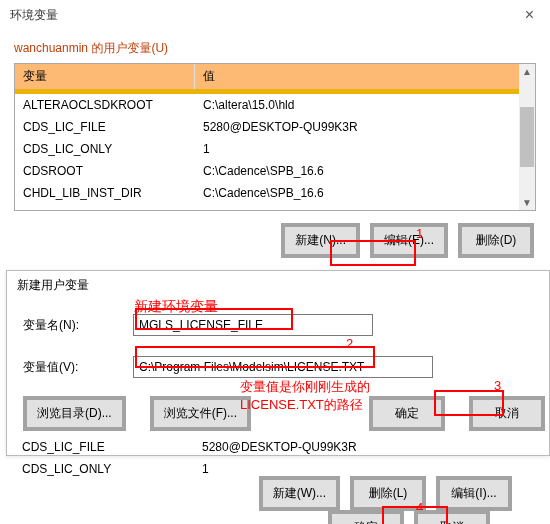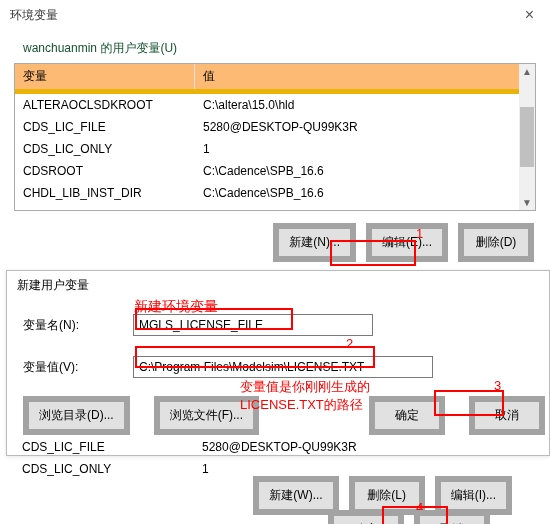--- a/index.html
+++ b/index.html
@@ -6,7 +6,7 @@
 body { background: #fff; width: 550px; height: 524px; position: relative; overflow: hidden; }
 .titlebar { display: flex; align-items: center; justify-content: space-between; padding: 6px 10px; color: #333; }
 .titlebar .close { font-size: 16px; color: #555; padding: 0 6px; }
-.section-label { padding: 10px 14px 6px; color: #14532d; margin-left: 9px; }
+.section-label { padding: 10px 14px 6px; color: #c2410c; }
 .table-box { margin: 0 14px; border: 1px solid #aaa; background: #fff; height: 148px; overflow: hidden; position: relative; }
 .table-header { display: flex; background: #fdba74; border-bottom: 5px solid #eab308; }
 .table-header .col { padding: 4px 8px; border-right: 1px solid #e0e0e0; }

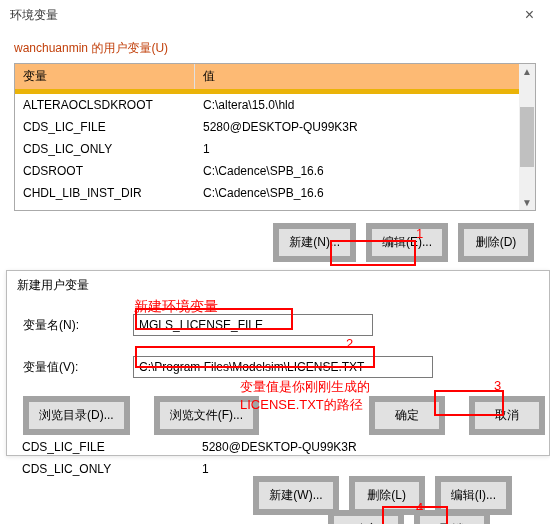--- a/index.html
+++ b/index.html
@@ -20,7 +20,7 @@
 .scrollbar .arrow { font-size: 10px; color: #666; padding: 2px; }
 .scrollbar .thumb { background: #c0c0c0; width: 14px; height: 60px; }
 .btn-row { display: flex; justify-content: flex-end; gap: 10px; padding: 12px 16px 8px; }
-.btn { min-width: 76px; padding: 5px 10px; background: #e1e1e1; border: 6px solid #a3a3a3; text-align: center; cursor: pointer; }
+.btn { min-width: 76px; padding: 5px 10px; background: #e1e1e1; border: 4px solid #a3a3a3; text-align: center; cursor: pointer; }
 .annot-red { position: absolute; color: #ff0000; font-size: 13px; pointer-events: none; }
 .annot-box { position: absolute; border: 2px solid #ff0000; pointer-events: none; }
 .inner-dialog { position: absolute; left: 6px; top: 270px; right: 0; height: 186px; border: 1px solid #bbb; background: #fff; box-shadow: 0 1px 4px rgba(0,0,0,0.1); }

